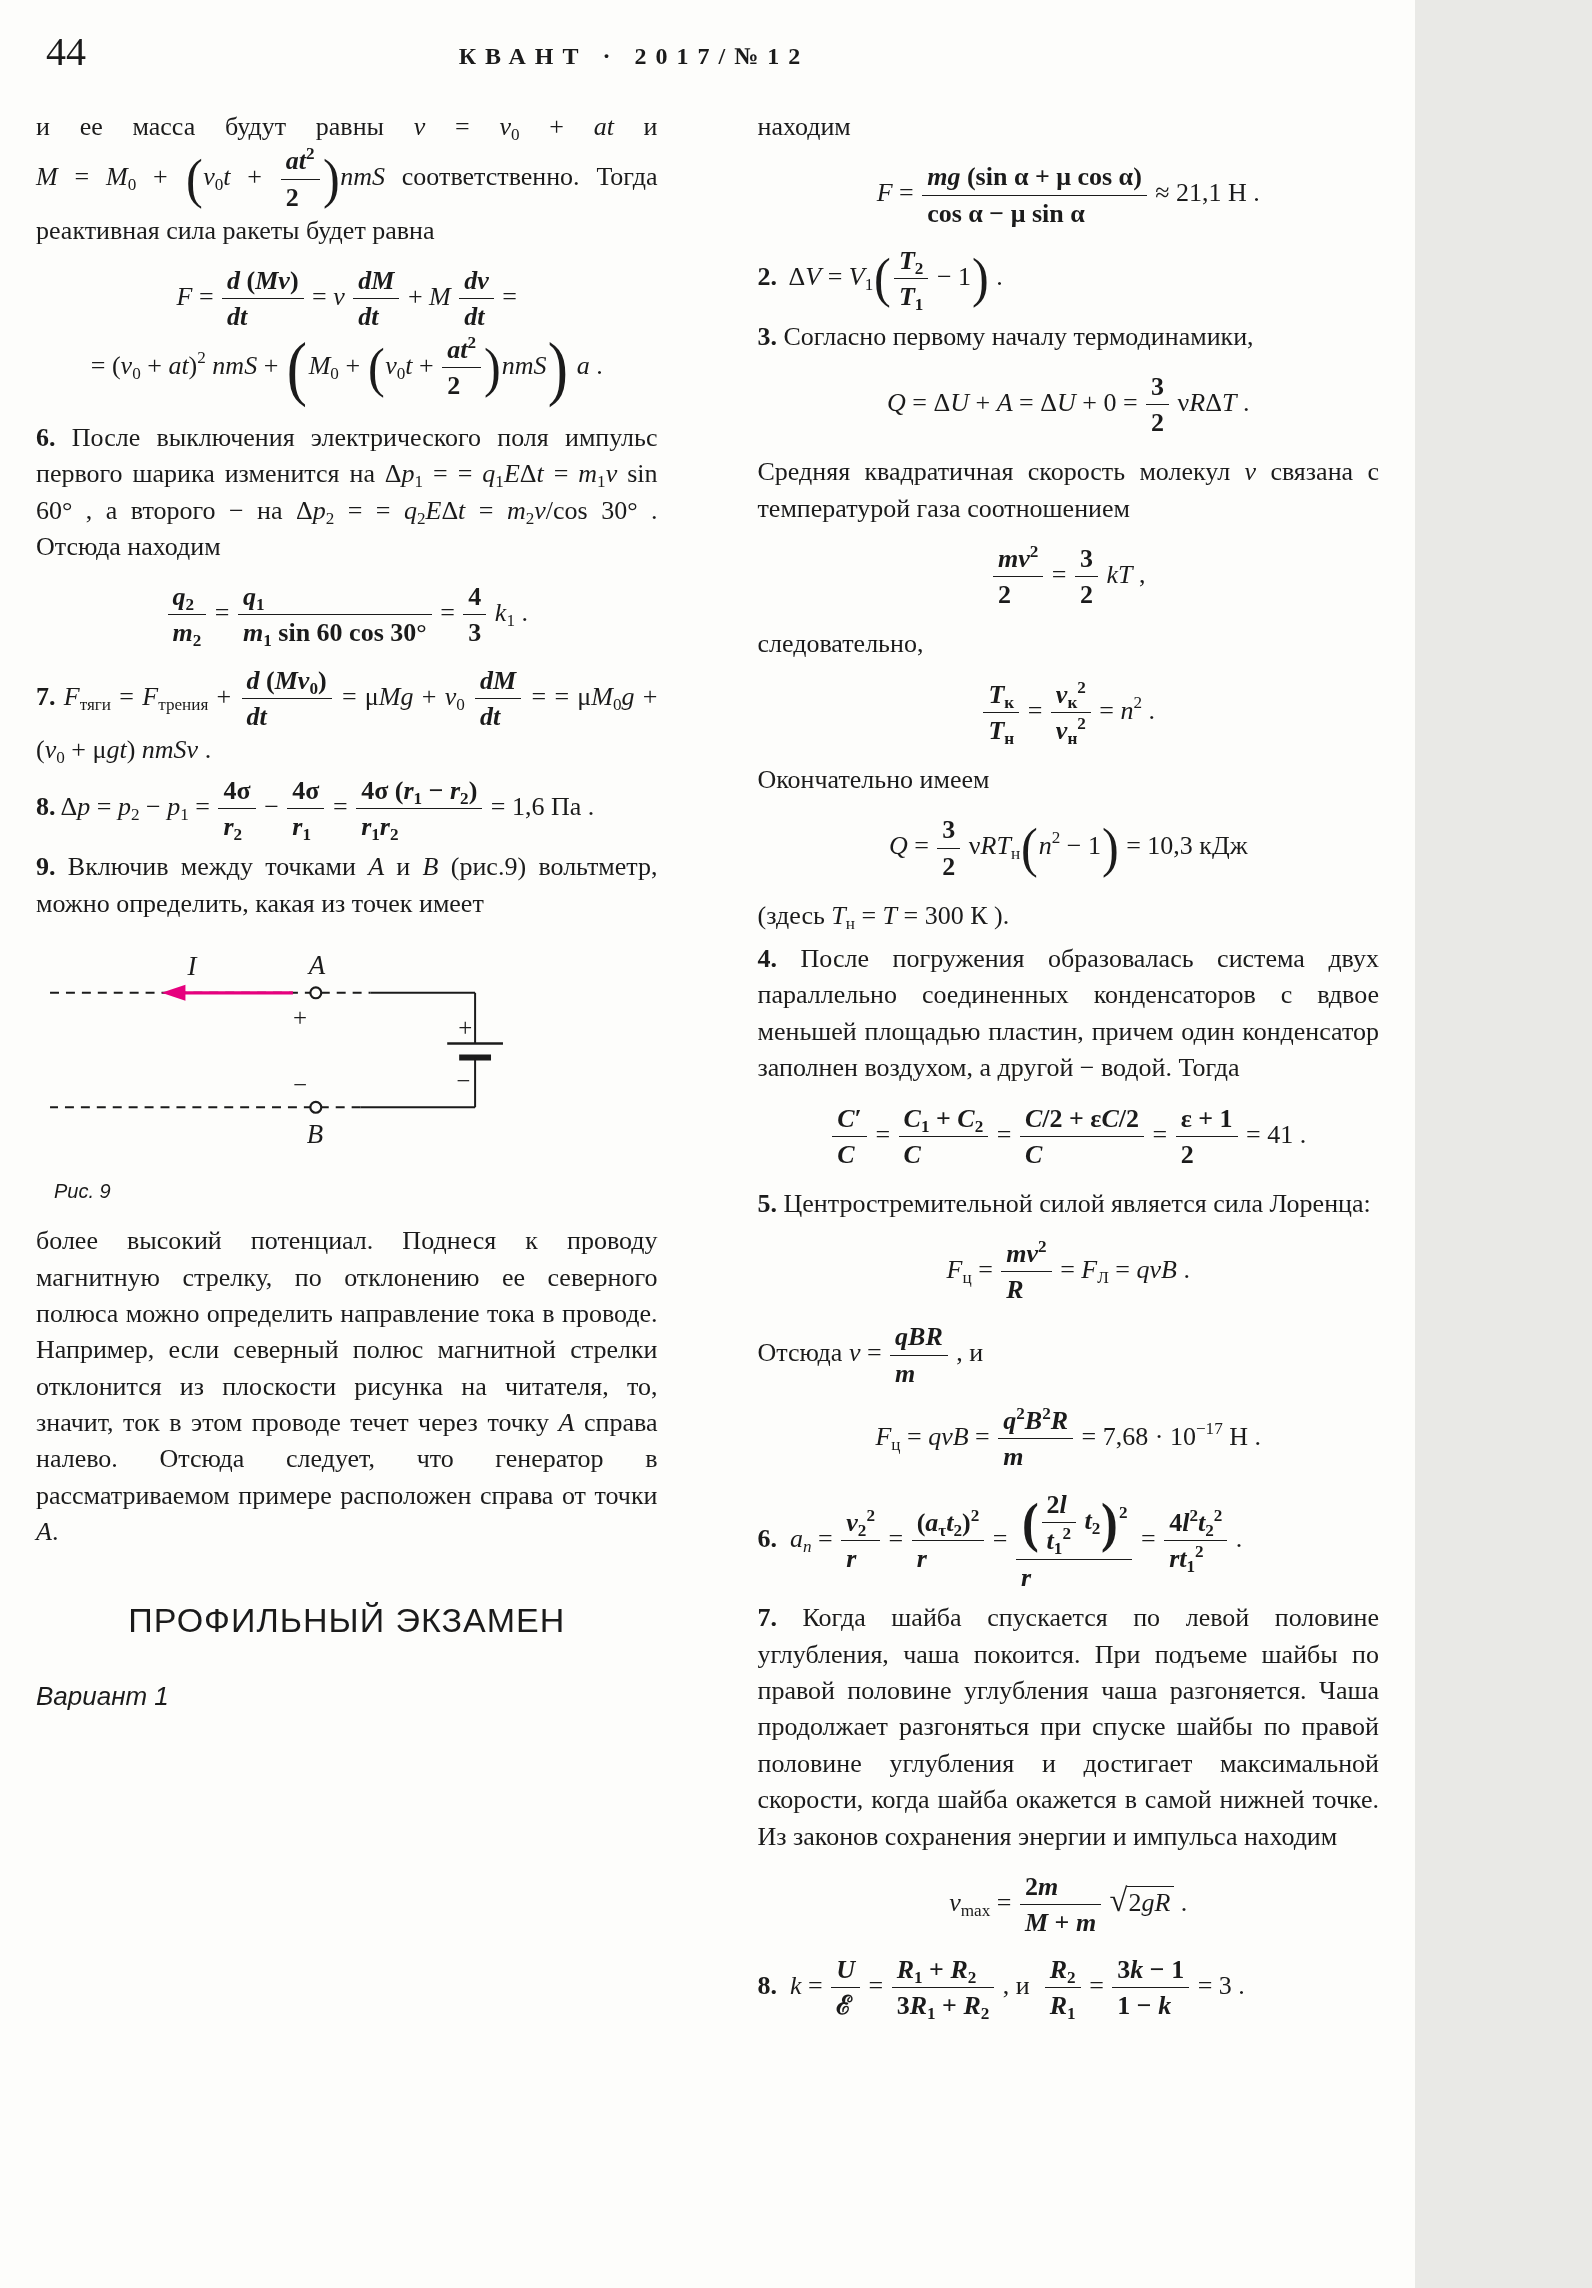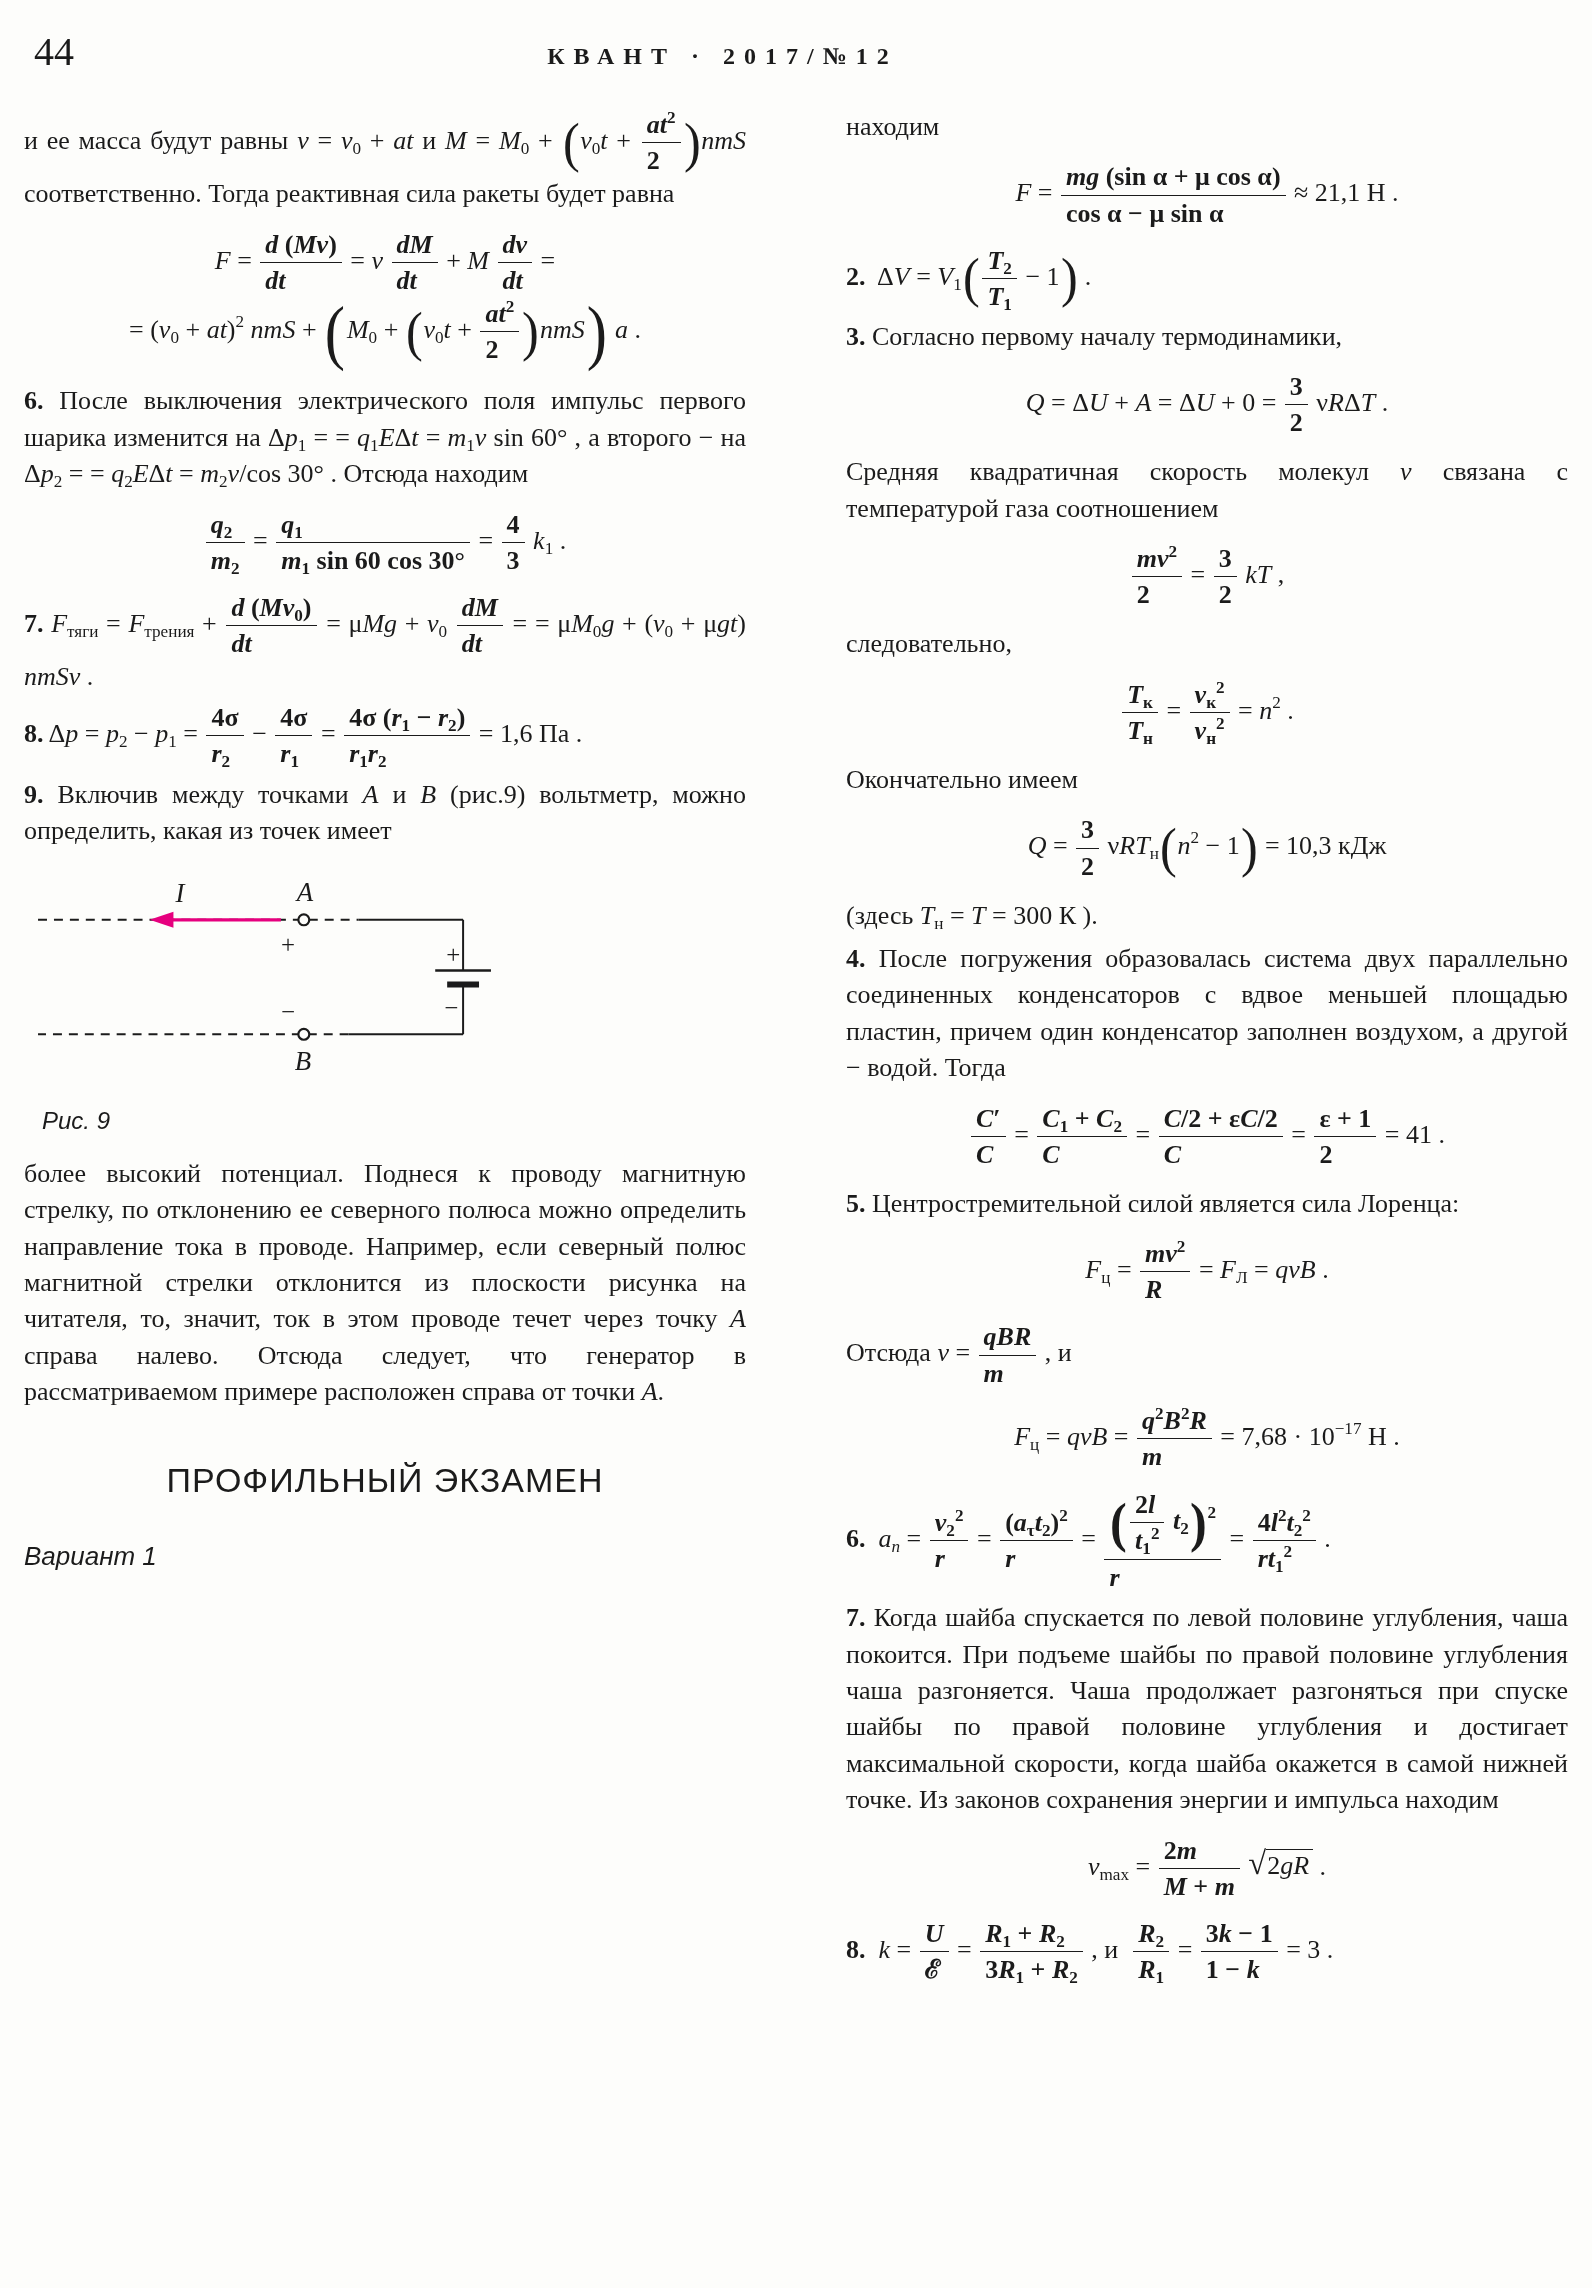--- a/index.html
+++ b/index.html
@@ -7,11 +7,11 @@
   html,body { background:#e9e9e6; }
   body { width:1592px; }
   .page{
-    width:1592px; height:2289px; overflow:hidden;
+    width:1415px; height:2289px; overflow:hidden;
     background:#fdfdfb; color:#1b1b1b;
     font-family:"Liberation Serif", serif;
     font-size:26px; line-height:1.4;
-    padding:30px 24px 20px;
+    padding:30px 36px 20px;
     position:relative;
   }
   

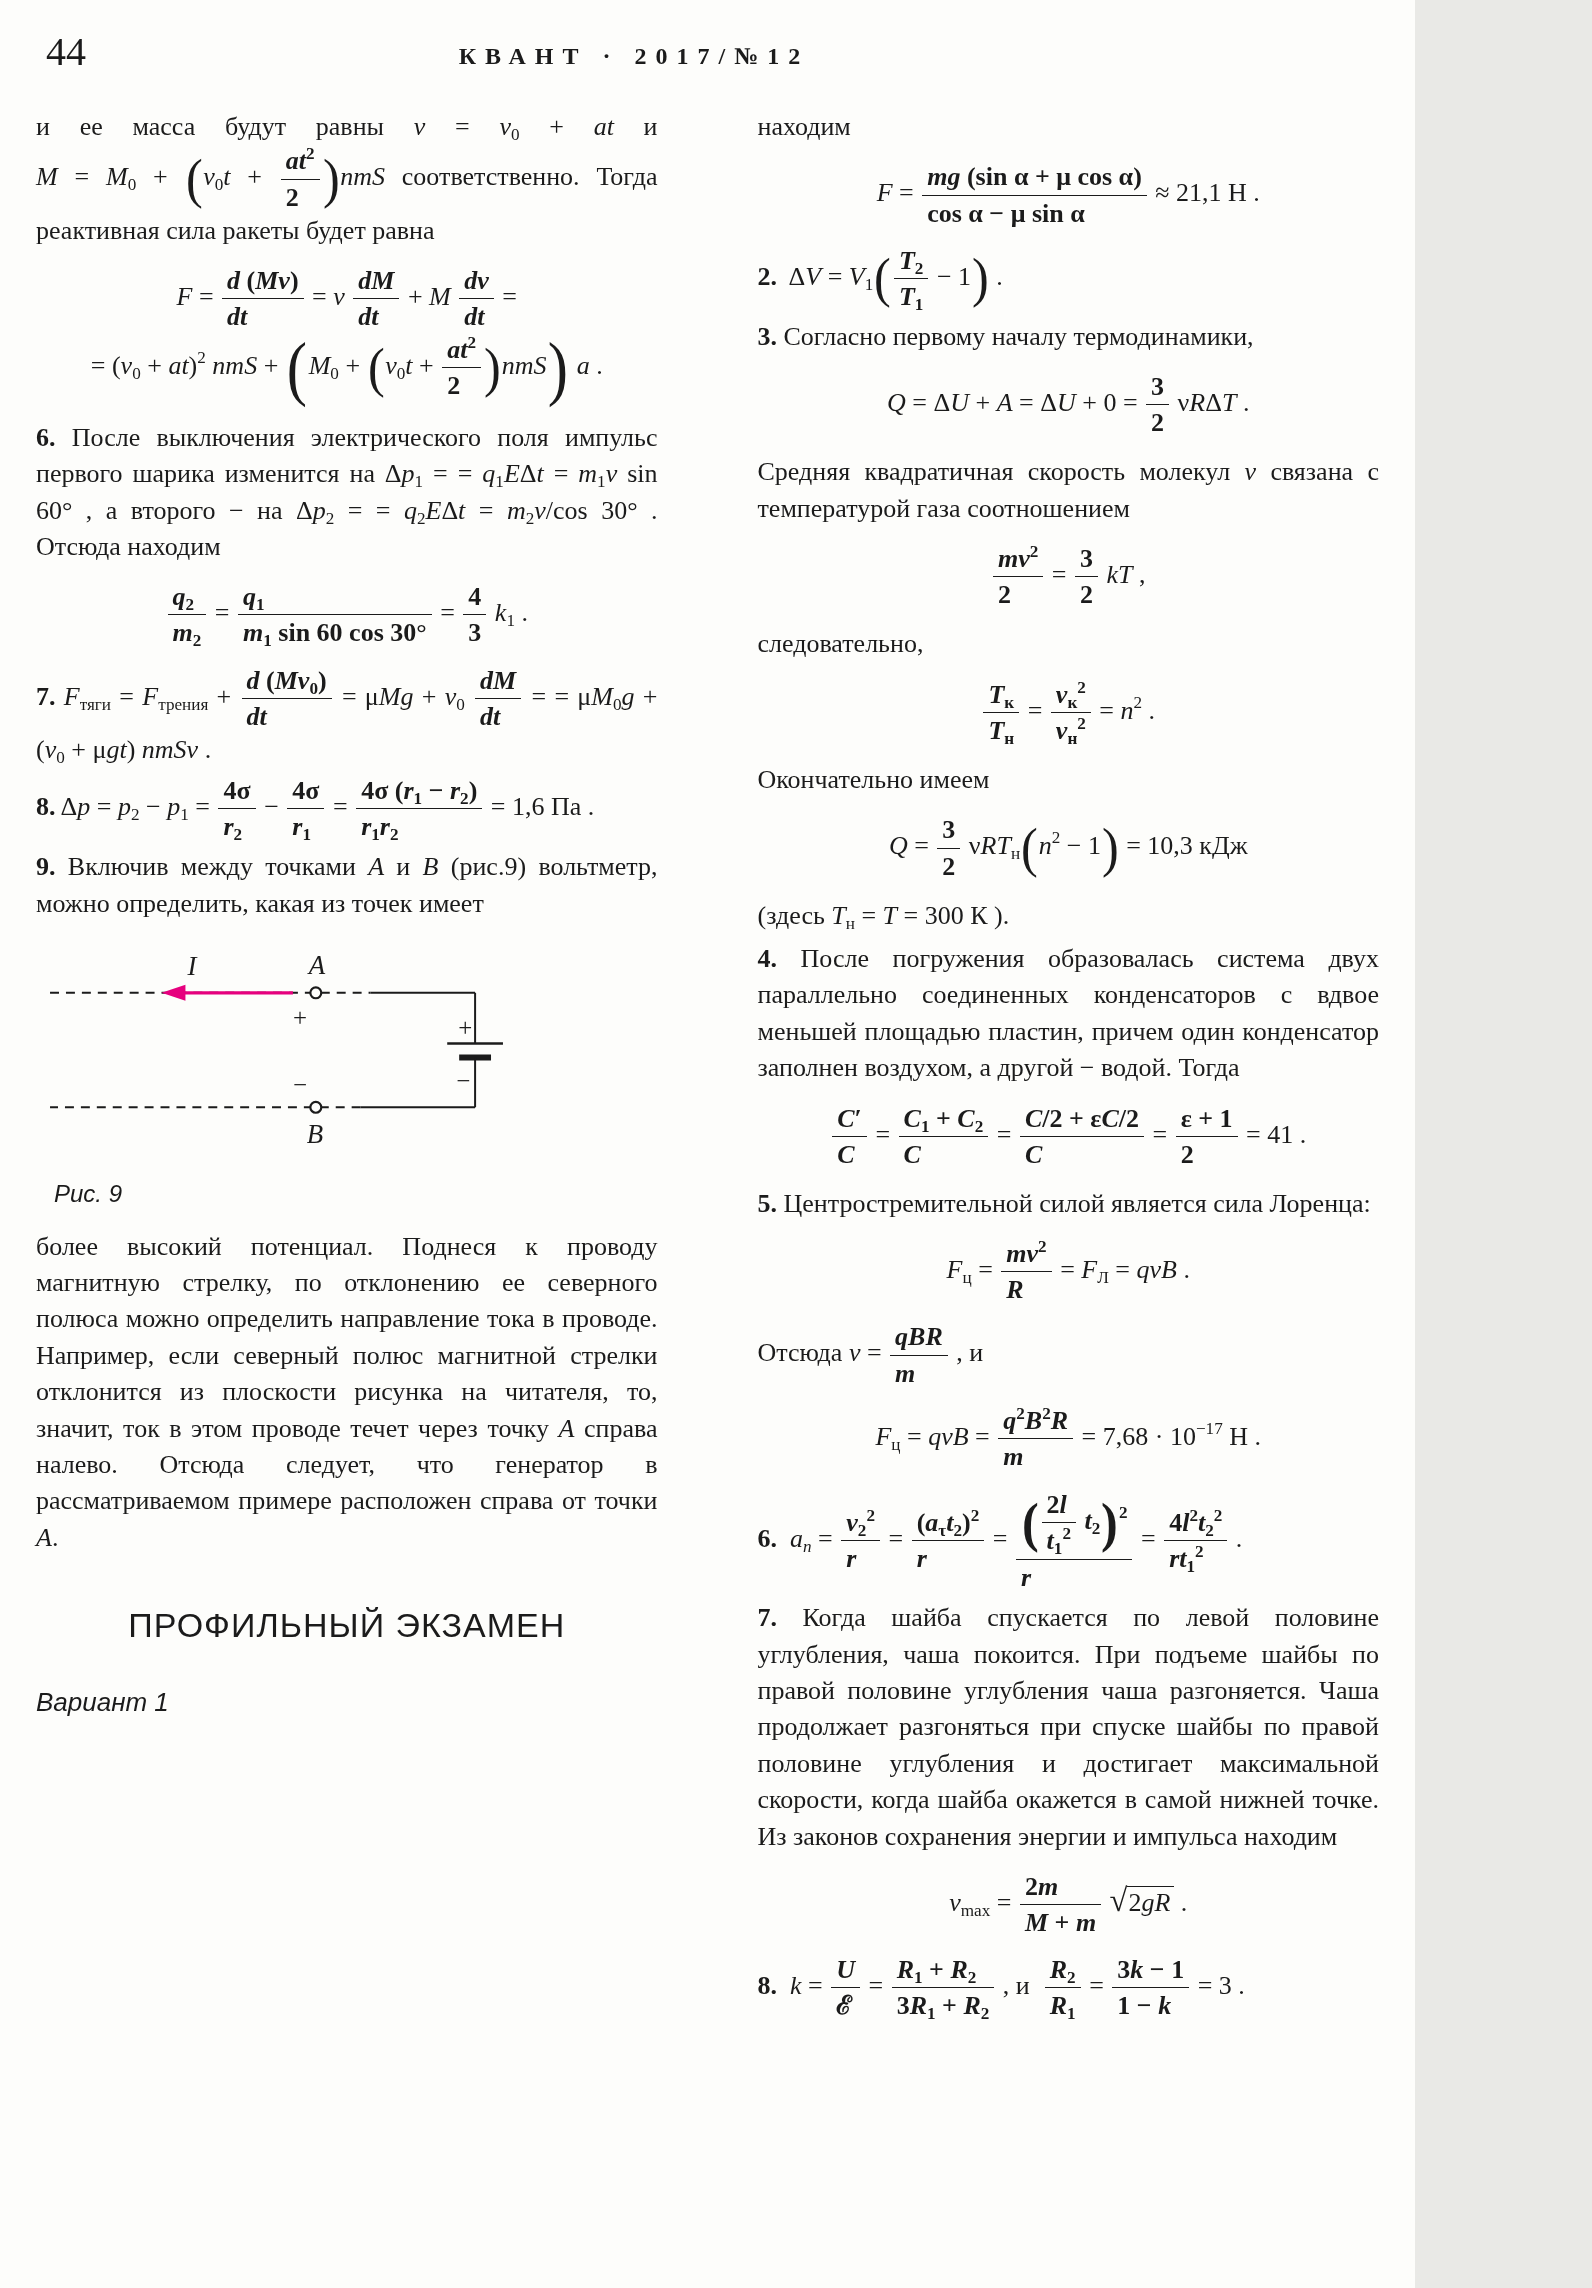--- a/index.html
+++ b/index.html
@@ -67,7 +67,7 @@
   .svg-sign{ font-family:"Liberation Serif", serif; font-size:25px; fill:#1b1b1b; }
   .fig-caption{
     font-family:"Liberation Sans", sans-serif; font-style:italic;
-    font-size:24px; margin:10px 0 0 12px;
+    font-size:20px; margin:10px 0 0 12px;
   }
 </style>
 </head>

